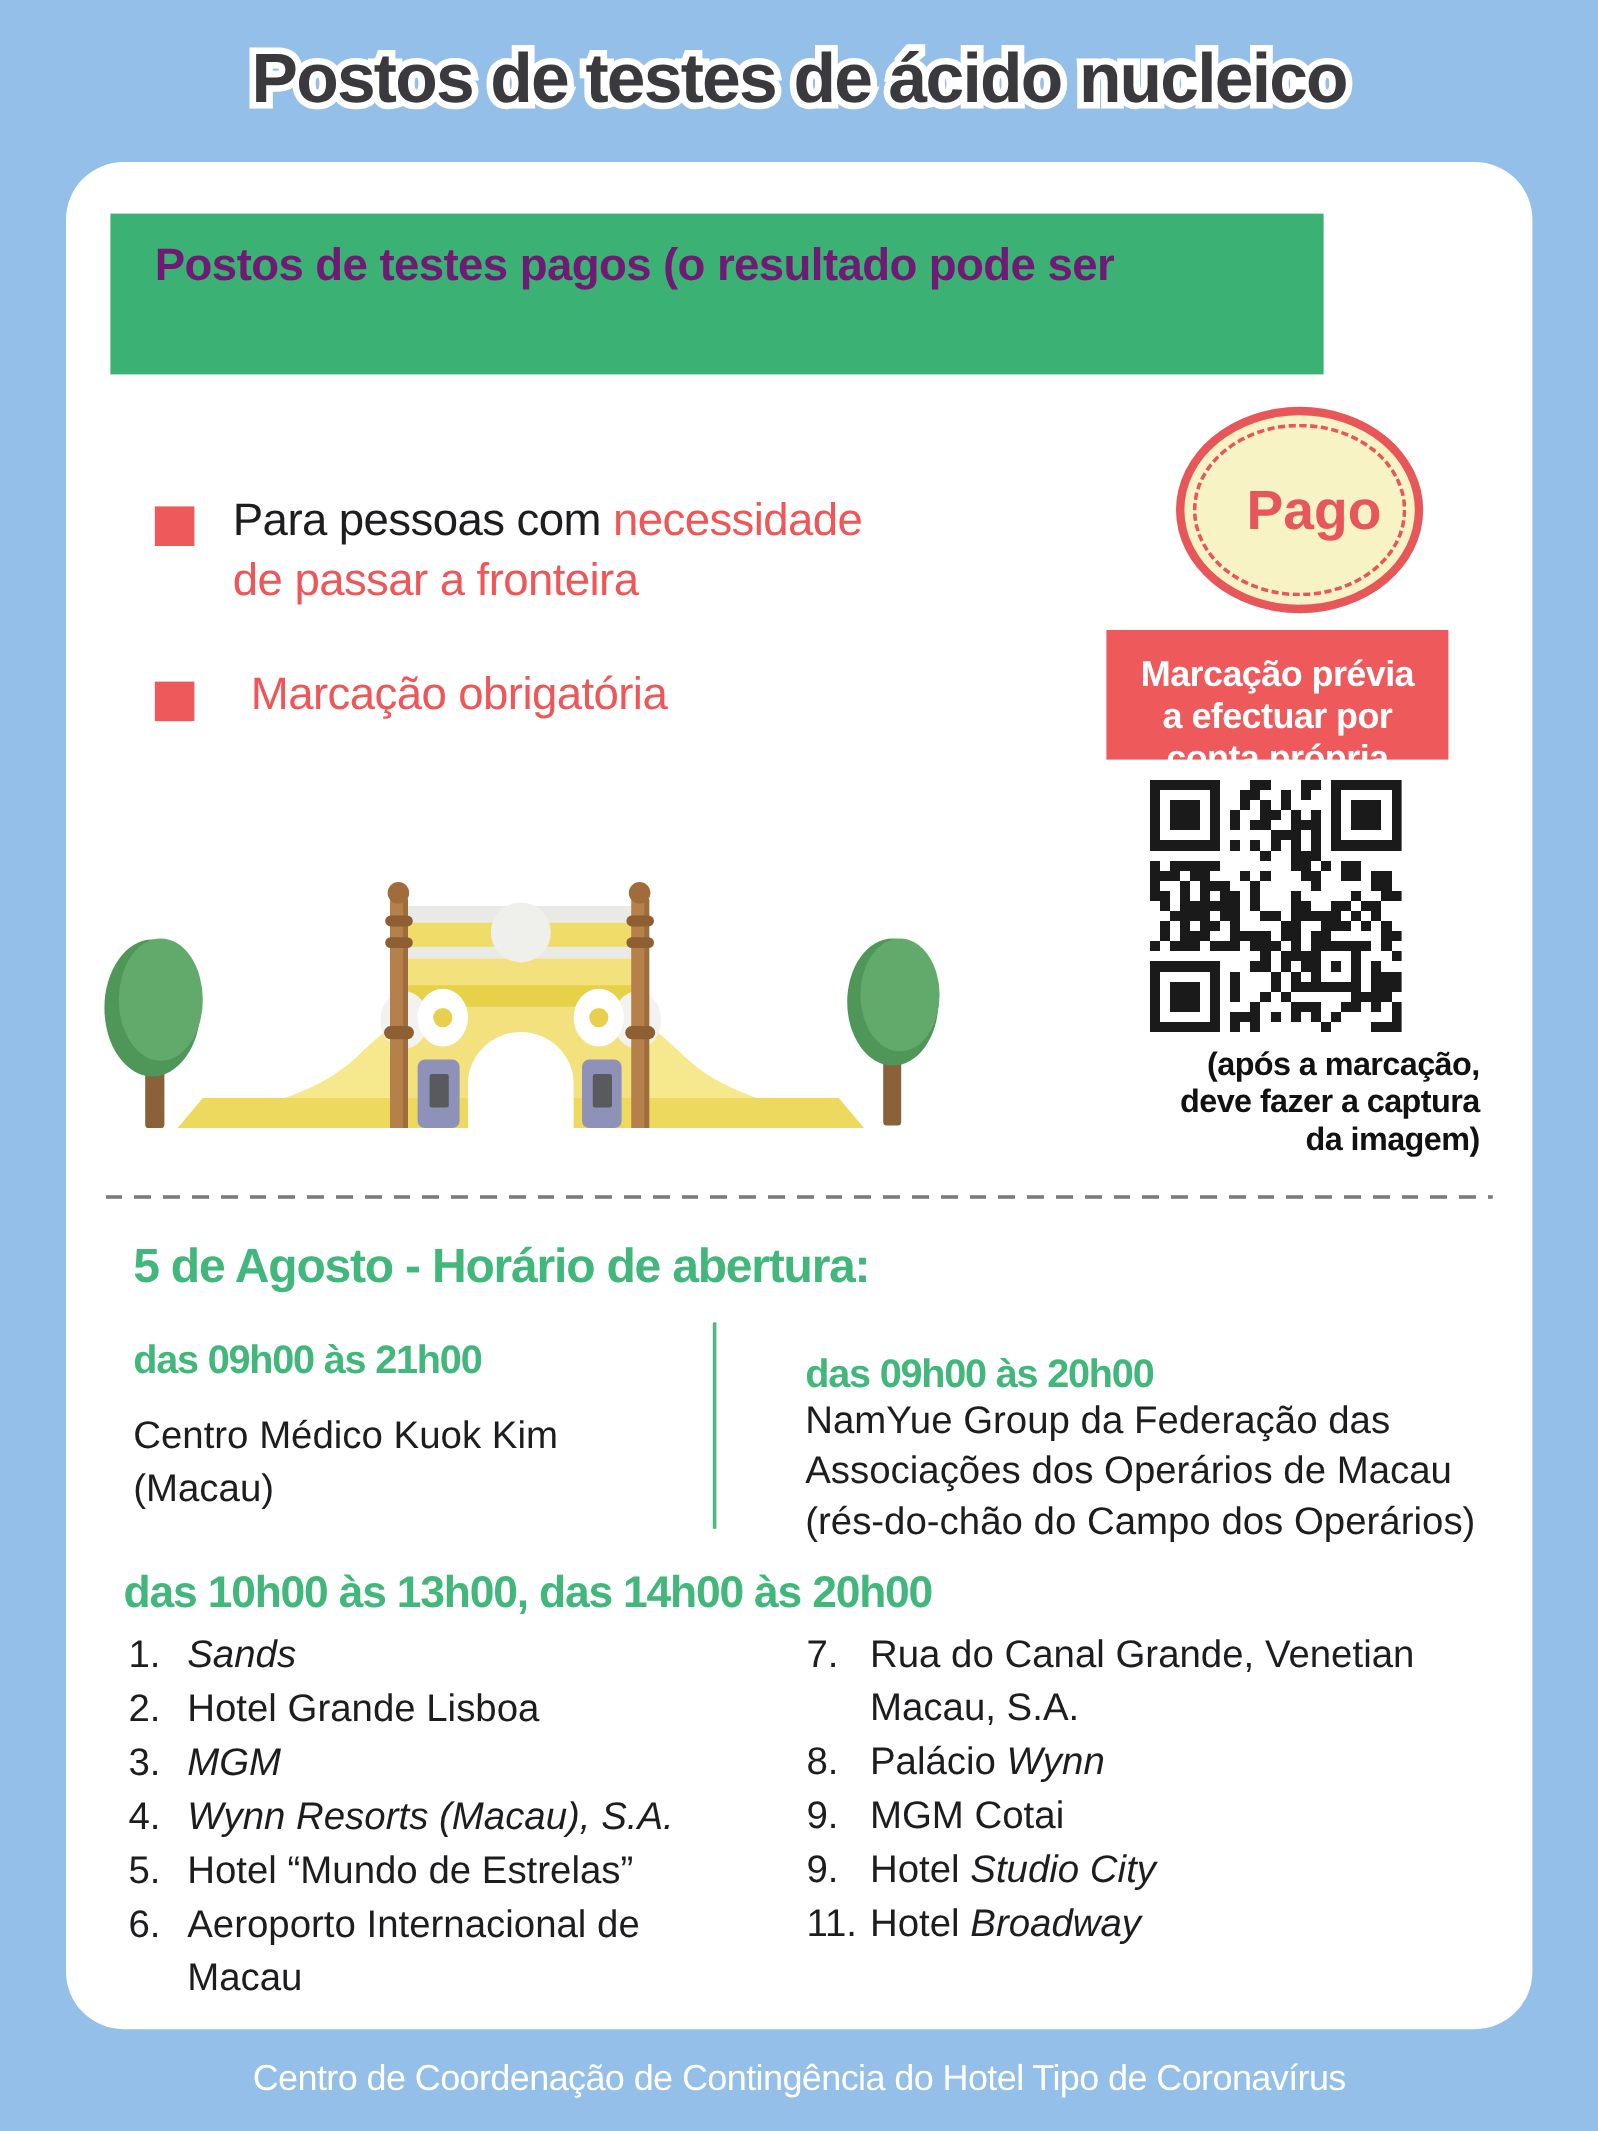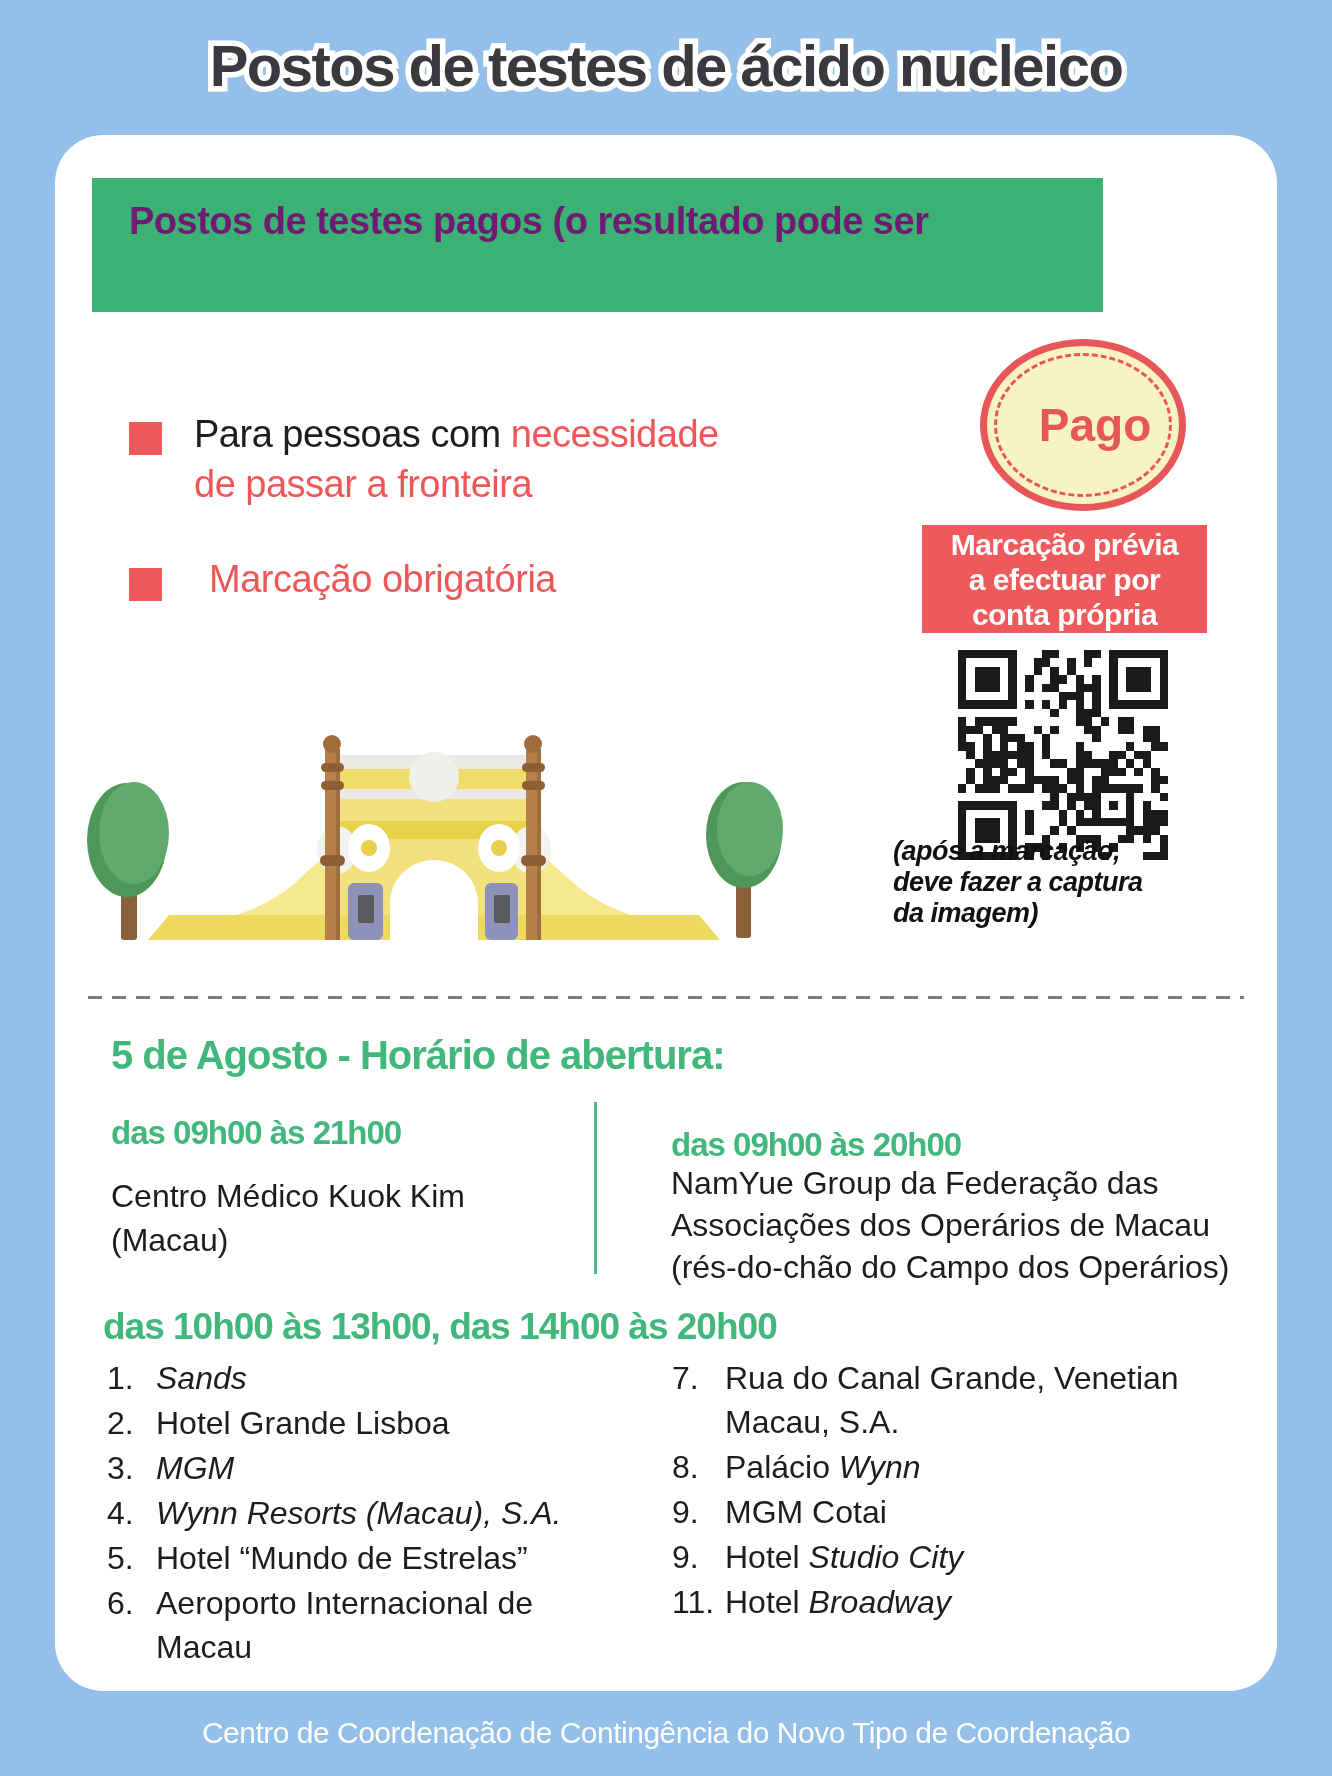--- a/index.html
+++ b/index.html
@@ -44,7 +44,7 @@
 
   
   .redbox{left:922px;top:525px;width:285px;height:108px;background:#EE5A5C;
-    text-align:center;padding-top:2px;box-sizing:border-box;}
+    text-align:center;padding-top:20px;box-sizing:border-box;}
   .redbox div{font-size:30px;font-weight:bold;color:#ffffff;line-height:35px;letter-spacing:-0.5px;}
 
   

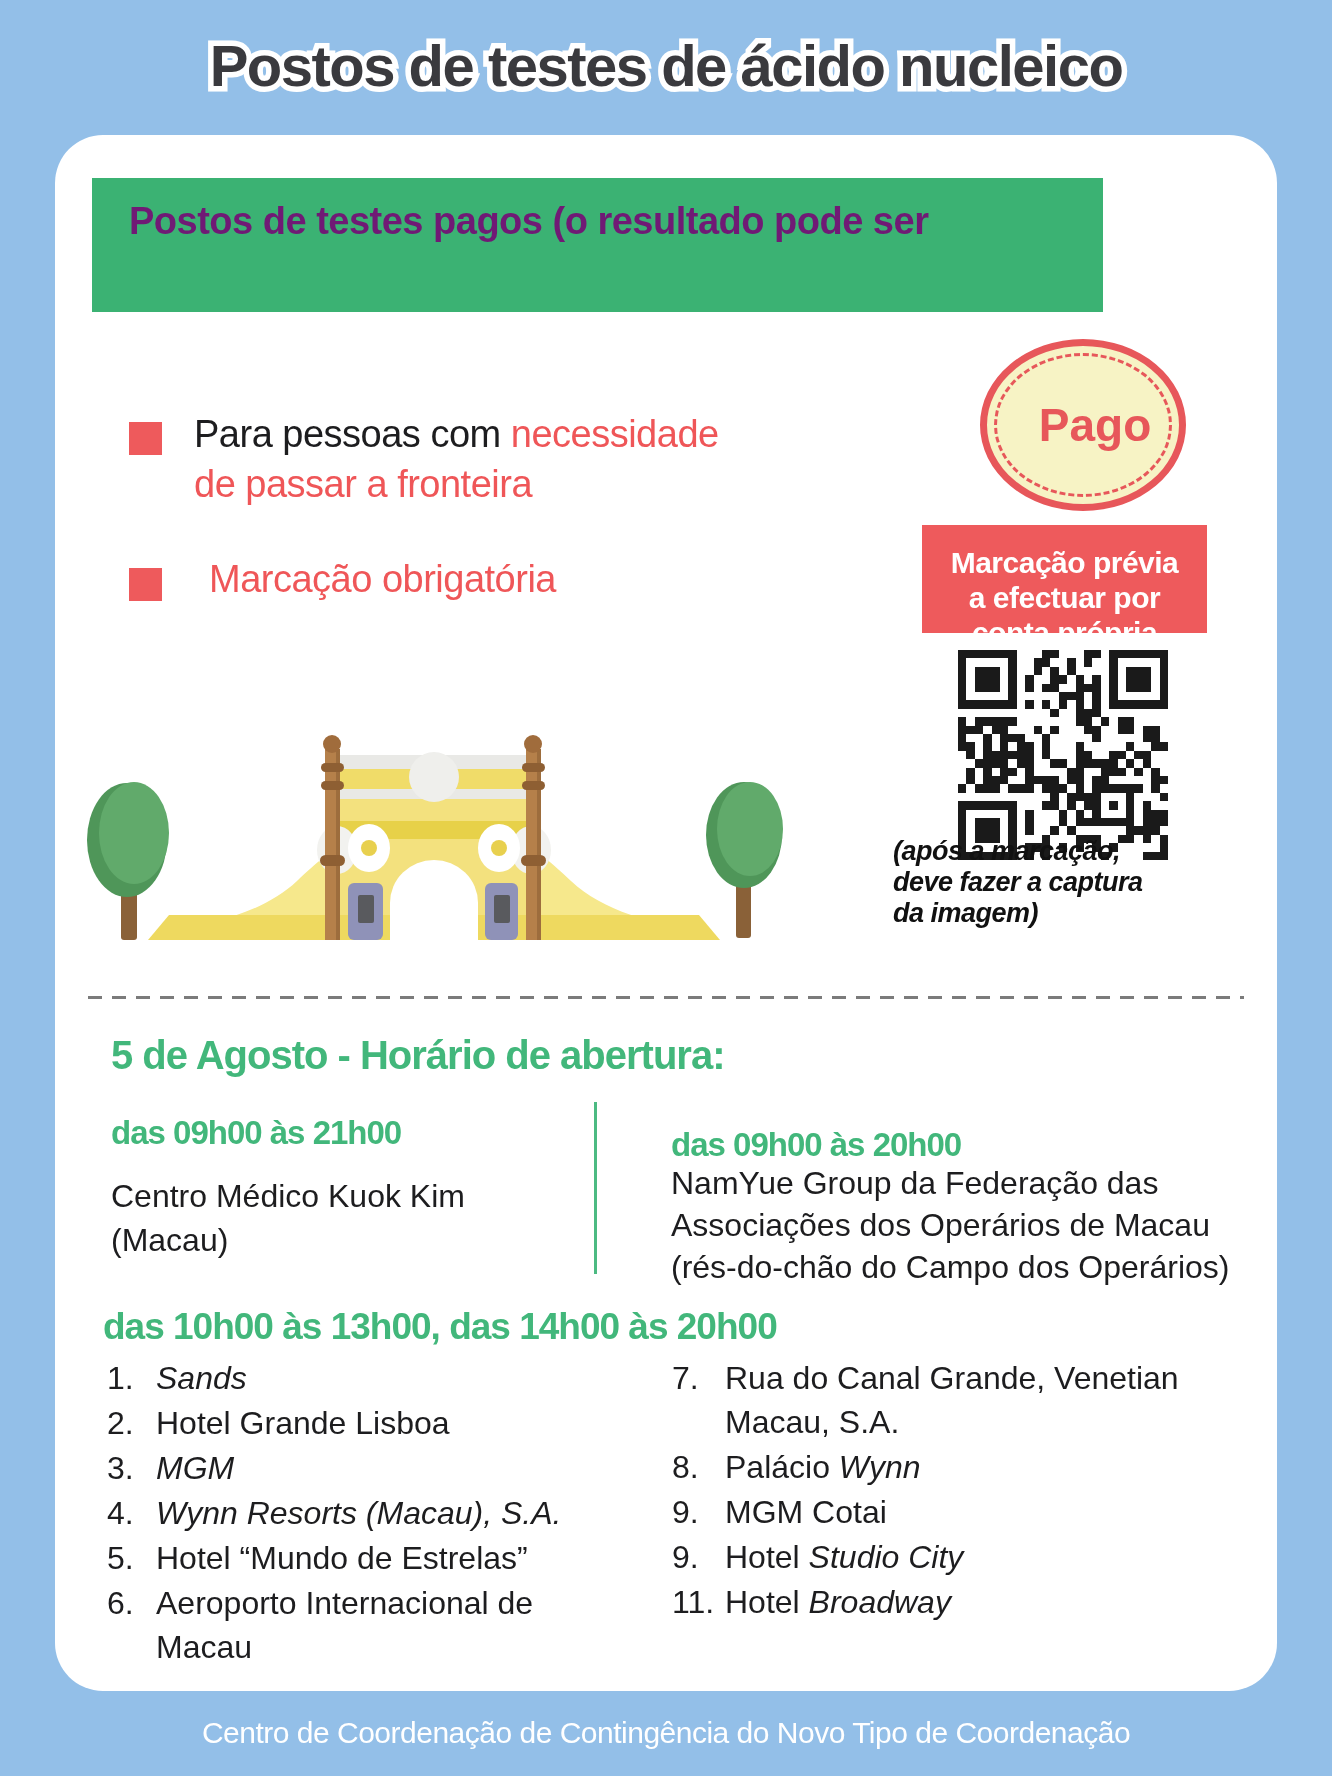--- a/index.html
+++ b/index.html
@@ -50,7 +50,7 @@
   
   .qr{left:958px;top:650px;width:210px;height:210px;background:#ffffff;}
   .qr svg{width:100%;height:100%;display:block;}
-  .qr-caption{left:893px;top:836px;width:340px;text-align:left;font-style:italic;}
+  .qr-caption{left:893px;top:872px;width:340px;text-align:right;}
   .qr-caption div{font-size:27px;font-weight:bold;color:#111;line-height:31px;letter-spacing:-0.5px;}
 
   

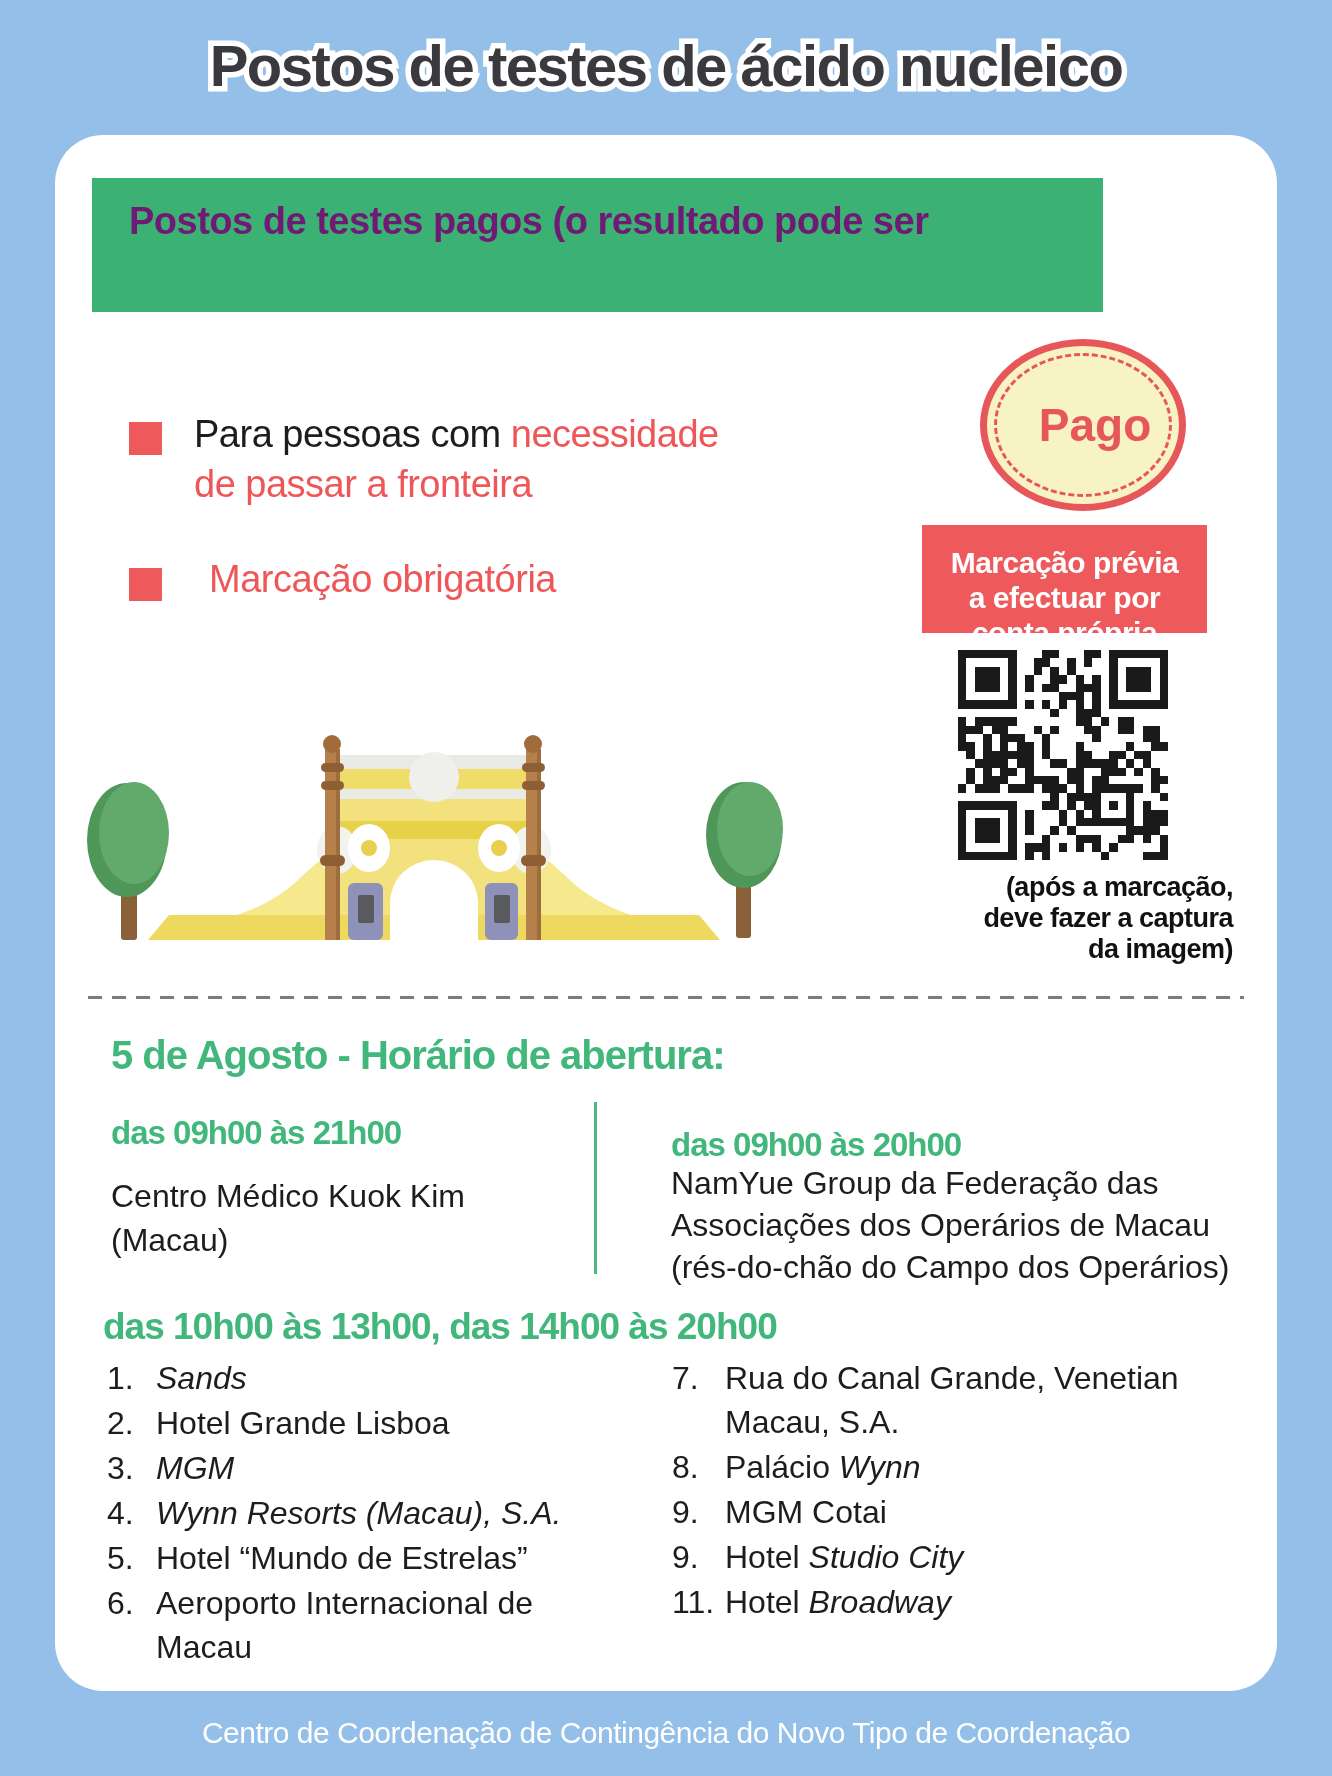--- a/index.html
+++ b/index.html
@@ -585,6 +585,6 @@
     </div>
   </div>
 
-<div class="abs footer">Centro de Coordenação de Contingência do Novo Tipo de Coordenação</div>
+<div class="abs footer">Centro de Coordenação de Contingência do Hotel Tipo de Coronavírus</div>
 
 </body></html>

